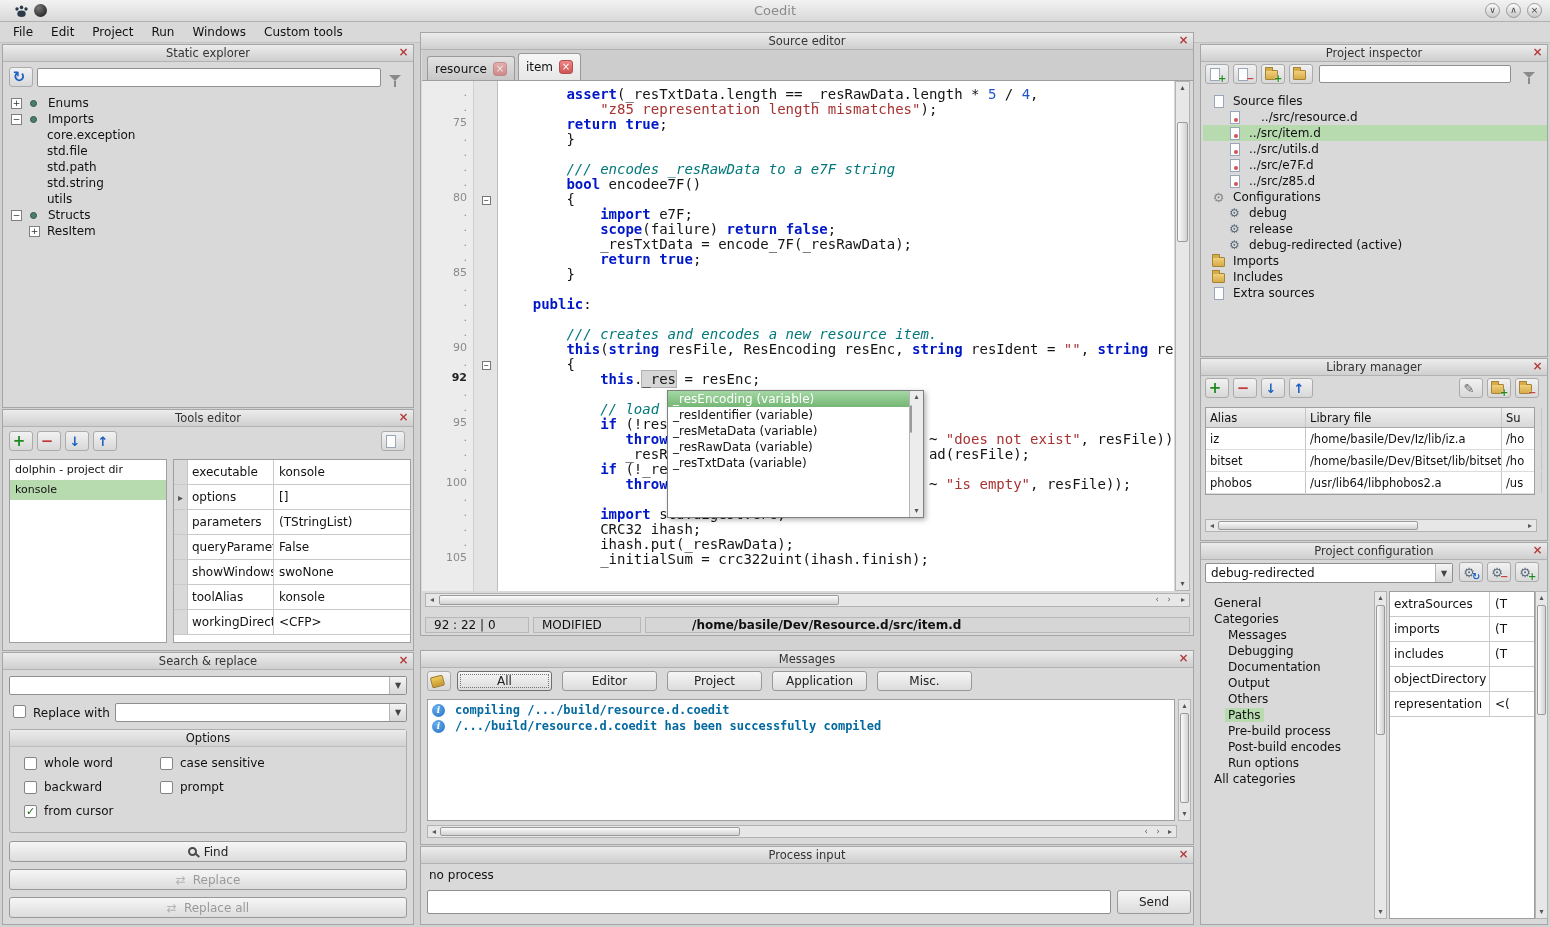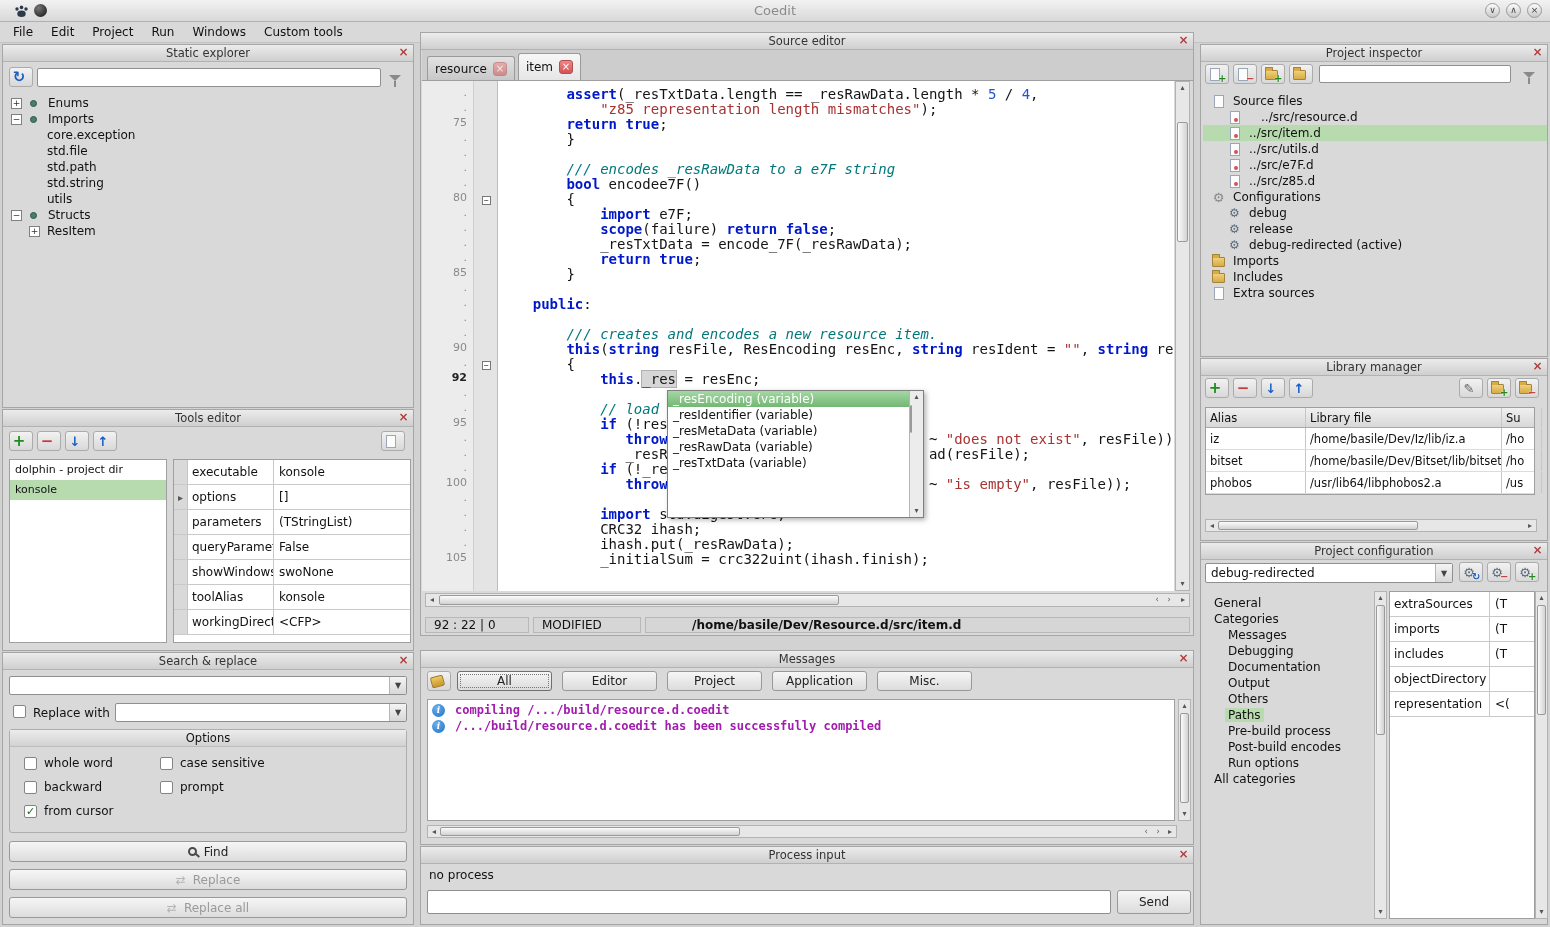--- a/index.html
+++ b/index.html
@@ -103,7 +103,7 @@
 .msgtab{width:95px;height:20px}
 .msgtab.focus{border-color:#6f6f6f;outline:1px dotted #777;outline-offset:-4px}
 .mrow{height:16px;display:flex;align-items:center;gap:5px;padding-left:3px}
-.mtext{font:600 12px "DejaVu Sans Mono","Liberation Mono",monospace;white-space:nowrap;color:#a21caf}
+.mtext{font:600 12px "DejaVu Sans Mono","Liberation Mono",monospace;white-space:nowrap;color:#0369a1}
 </style>
 </head>
 <body>

